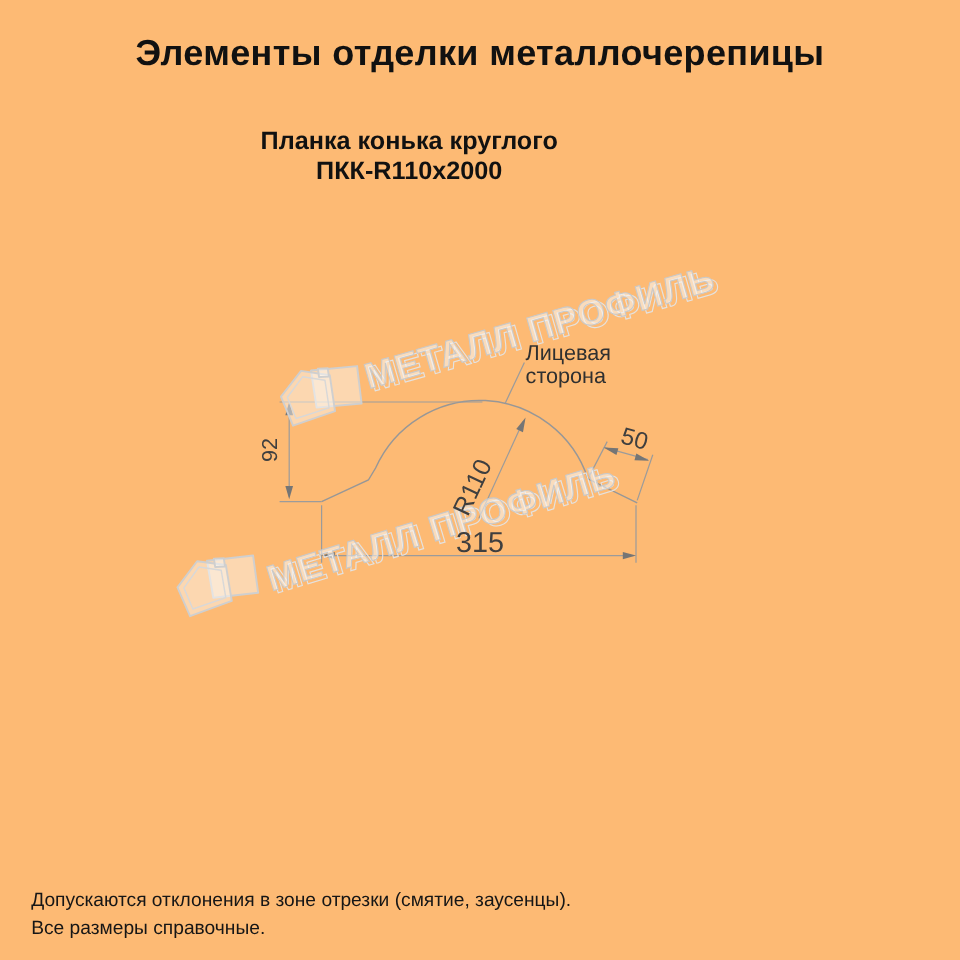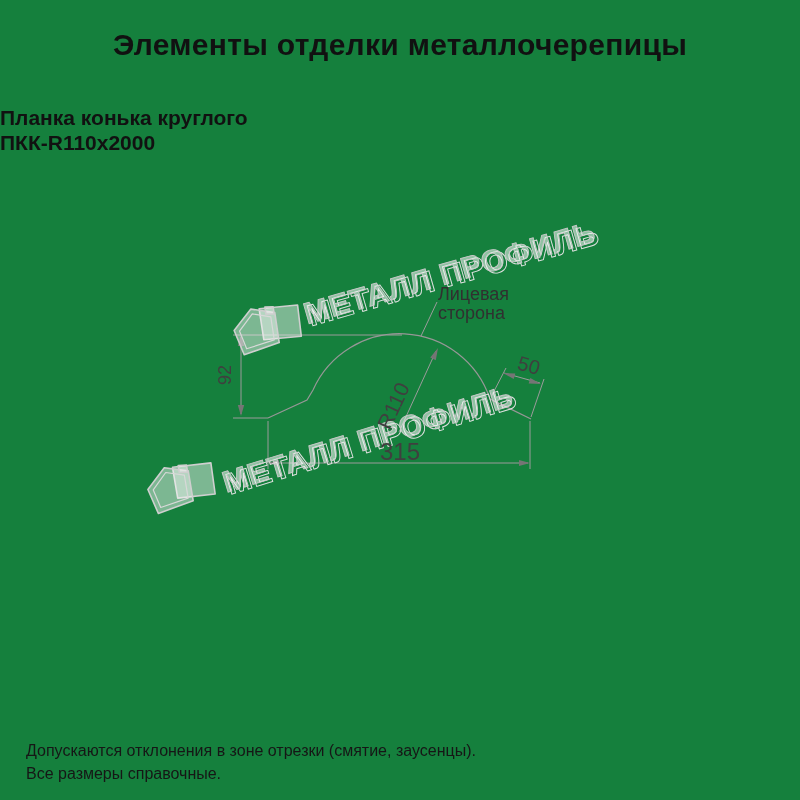--- a/index.html
+++ b/index.html
@@ -7,7 +7,7 @@
     width:800px;height:800px;background:#ffffff;overflow:hidden;position:relative;
     font-family:"Liberation Sans", sans-serif;color:#111;
   }
-  .page{position:absolute;inset:0;width:800px;height:800px;background:#15803d;}
+  .page{position:absolute;inset:0;width:800px;height:800px;background:#fdba74;}
   .title{
     position:absolute;top:28px;left:0;width:800px;text-align:center;
     font-size:30px;font-weight:700;letter-spacing:.3px;color:#111;

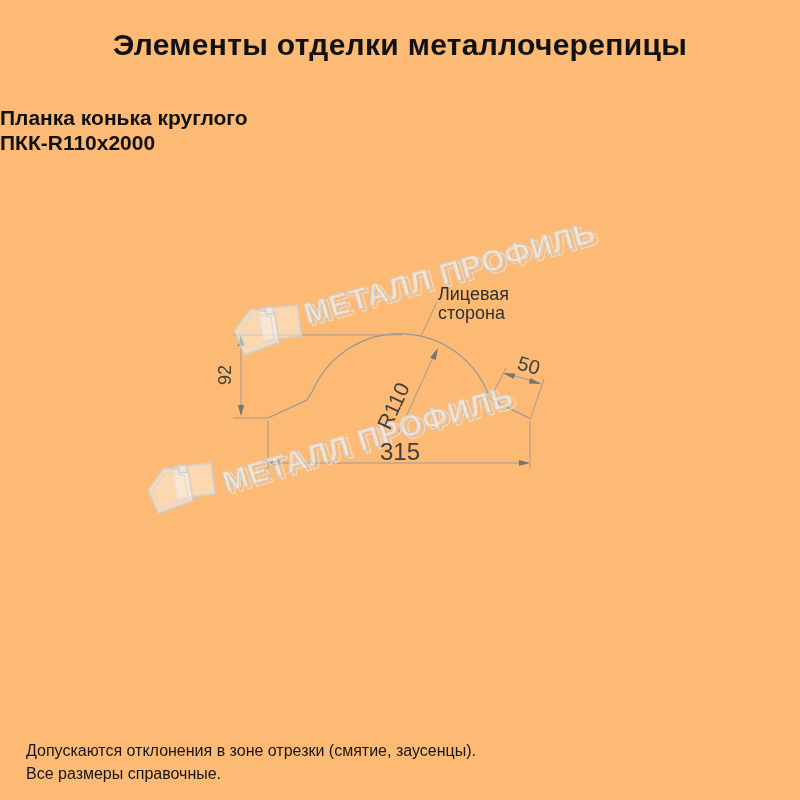--- a/index.html
+++ b/index.html
@@ -13,7 +13,7 @@
     font-size:30px;font-weight:700;letter-spacing:.3px;color:#111;
   }
   .subtitle{
-    position:absolute;top:105px;left:0;width:682px;text-align:left;
+    position:absolute;top:105px;left:0;width:682px;text-align:center;
     font-size:21px;font-weight:700;line-height:25px;color:#111;
   }
   .footer{

